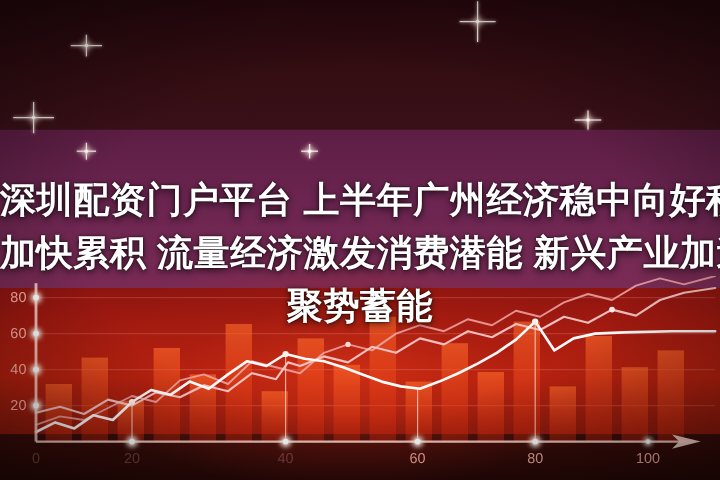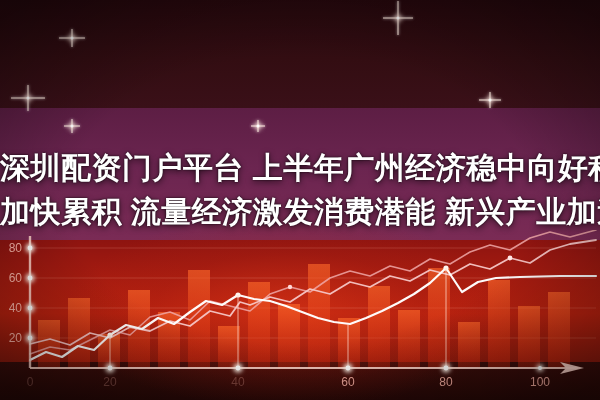--- a/index.html
+++ b/index.html
@@ -210,6 +210,7 @@
   <div class="headline">
     <span class="hl-line hl-1">深圳配资门户平台 上半年广州经济稳中向好积极因</span>
     <span class="hl-line hl-2">加快累积 流量经济激发消费潜能 新兴产业加速聚势蓄</span>
+    <span class="hl-line hl-3">聚势蓄能</span>
   </div>
 
 </div>

